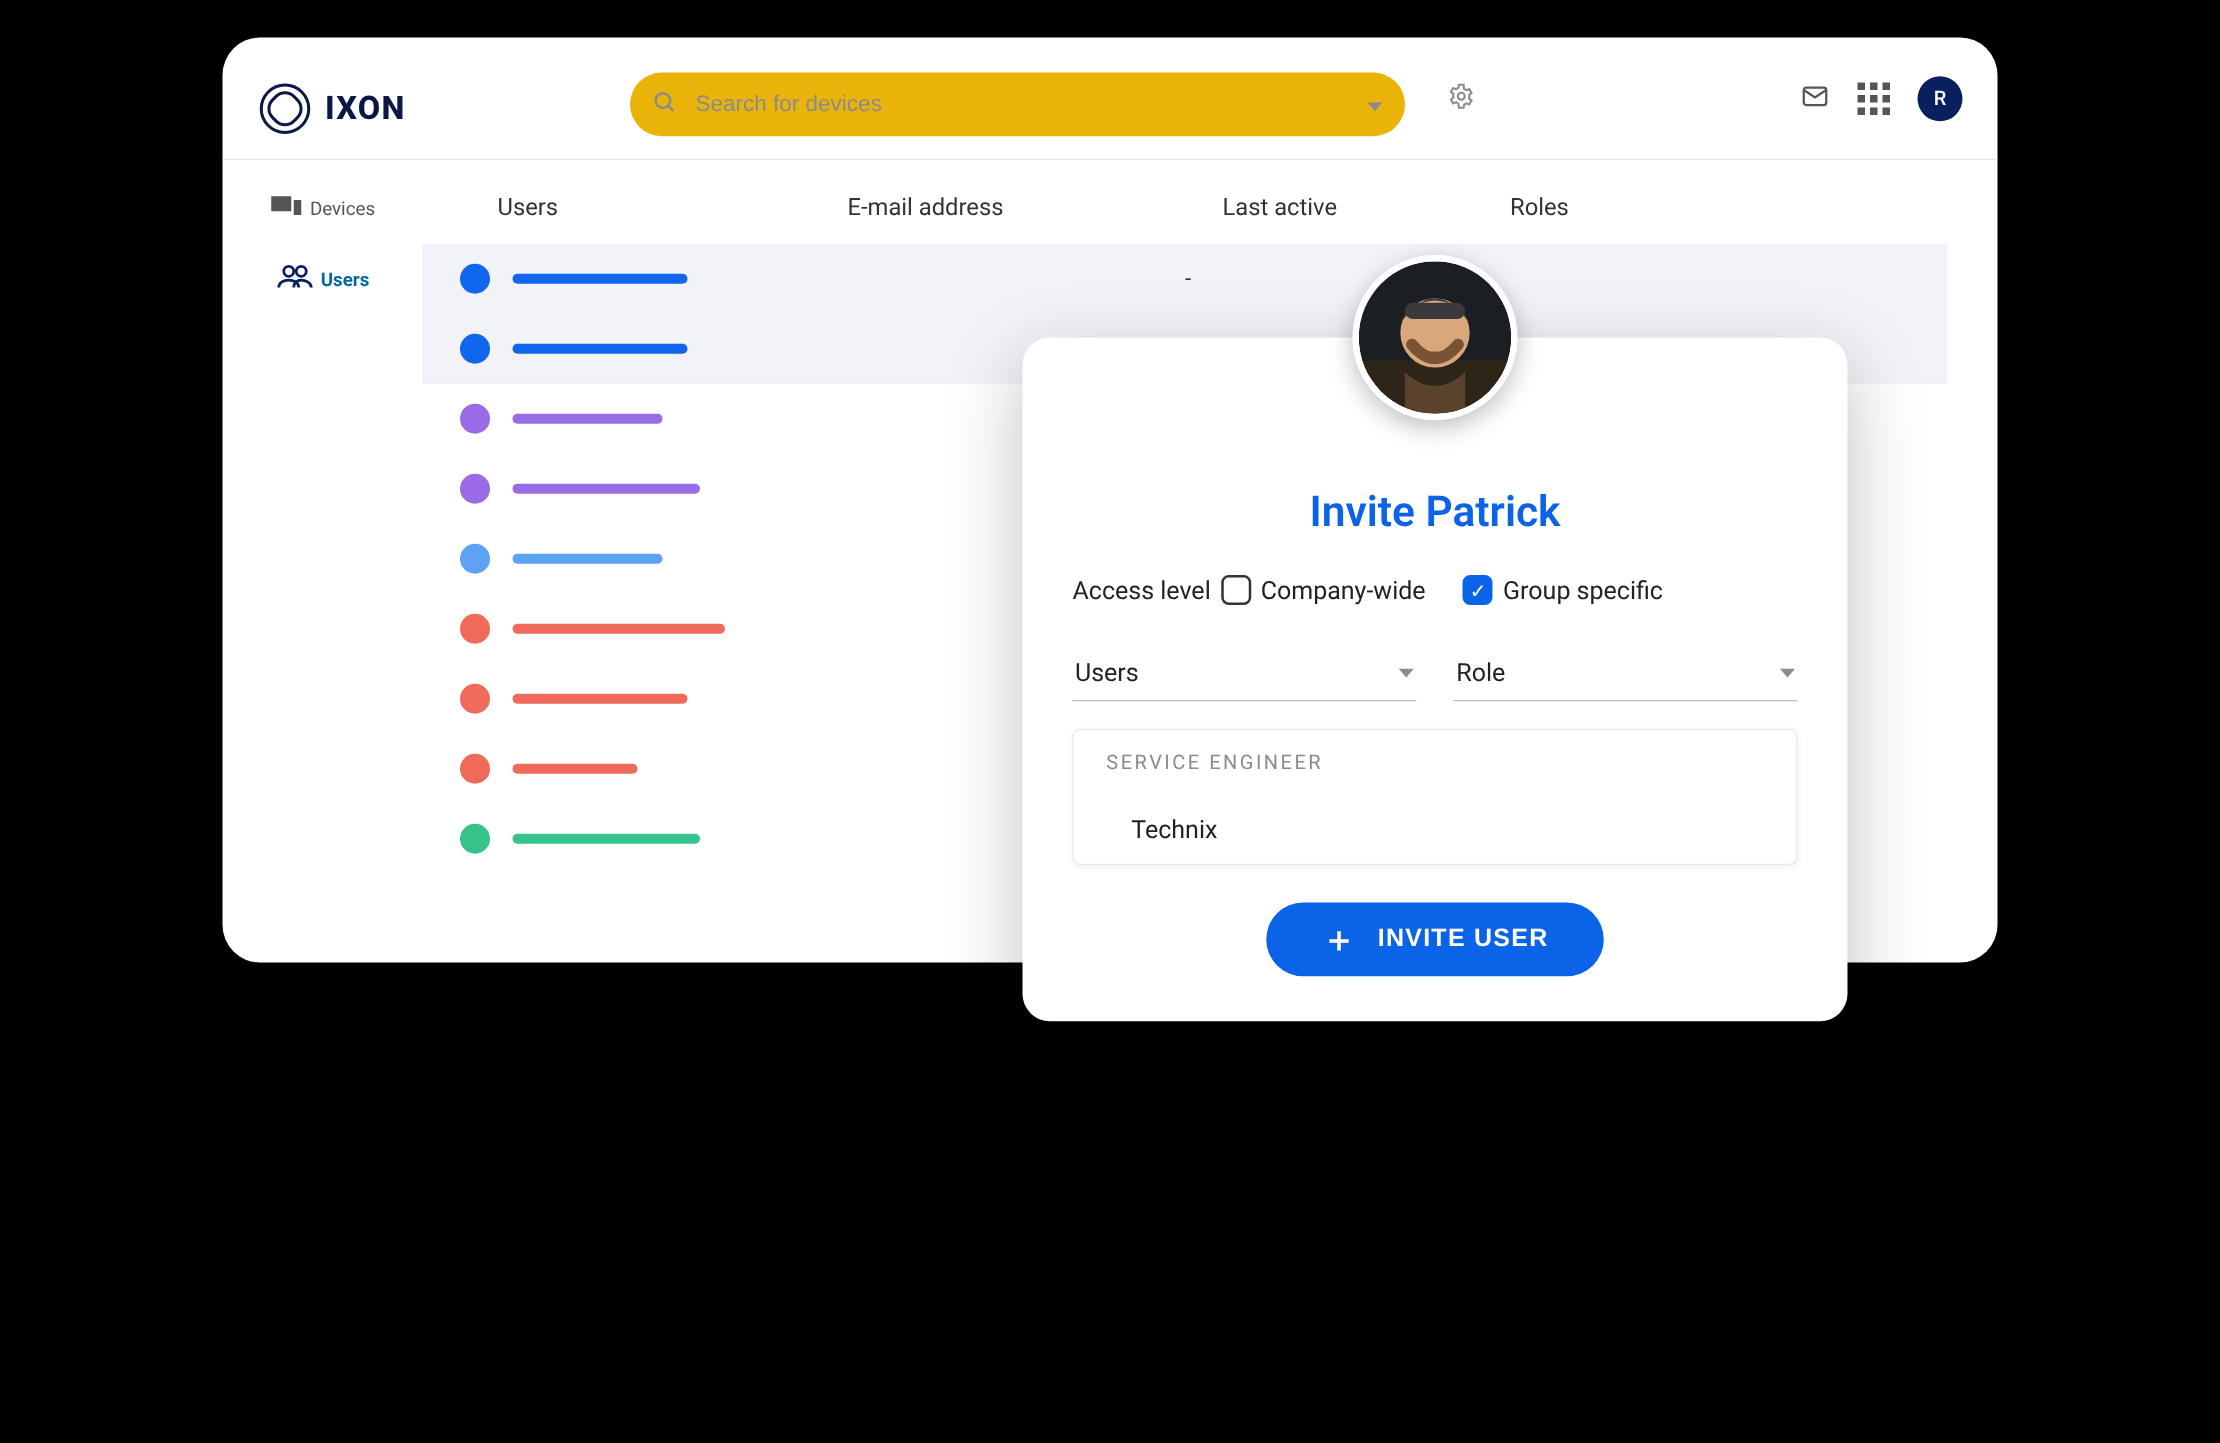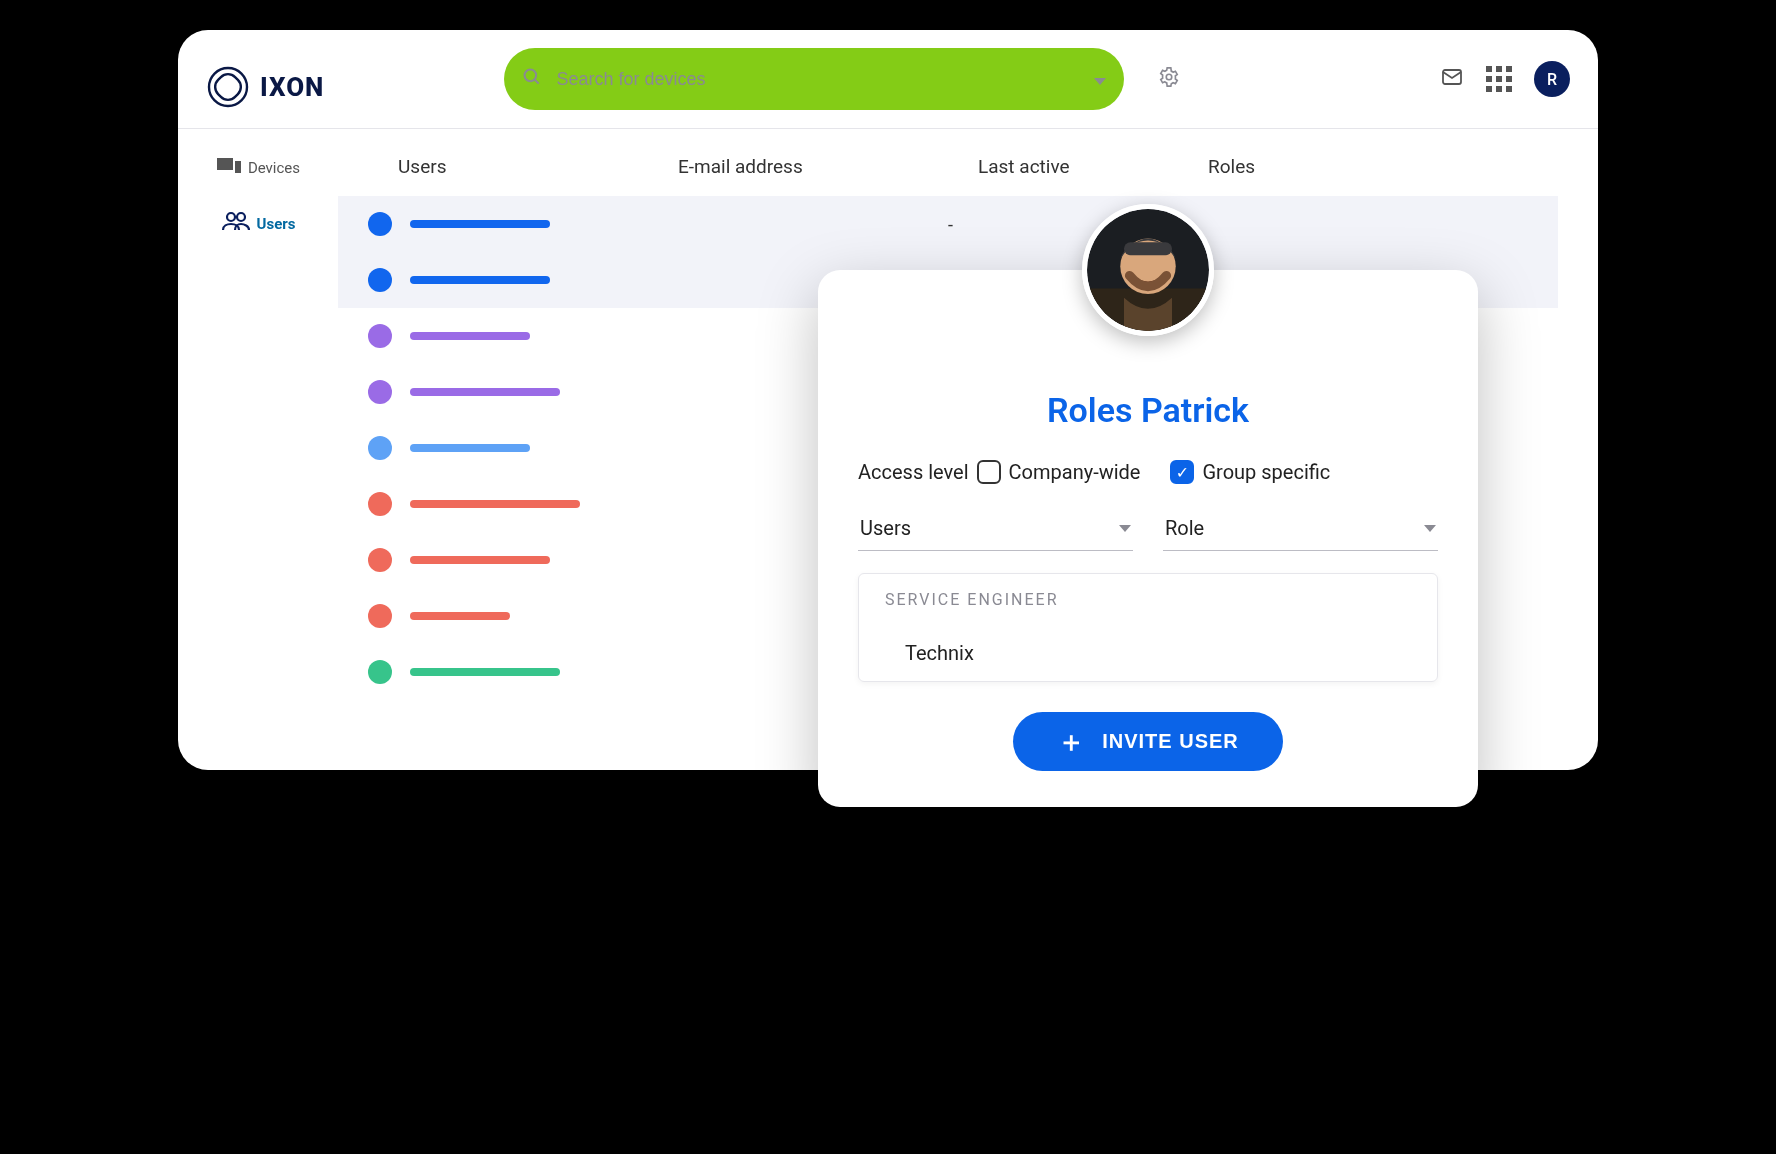--- a/index.html
+++ b/index.html
@@ -34,11 +34,12 @@
     flex:0 0 620px;
     margin-left:160px;
     display:flex; align-items:center;
-    background:#84cc16;
+    background:#eab308;
     border-radius:999px;
-    height:62px;
+    height:51px;
     padding:0 18px;
     color:#8a8a93;
+    margin-top:10px;
   }
   .search input {
     border:0; background:transparent; flex:1; font-size:18px; color:#333;

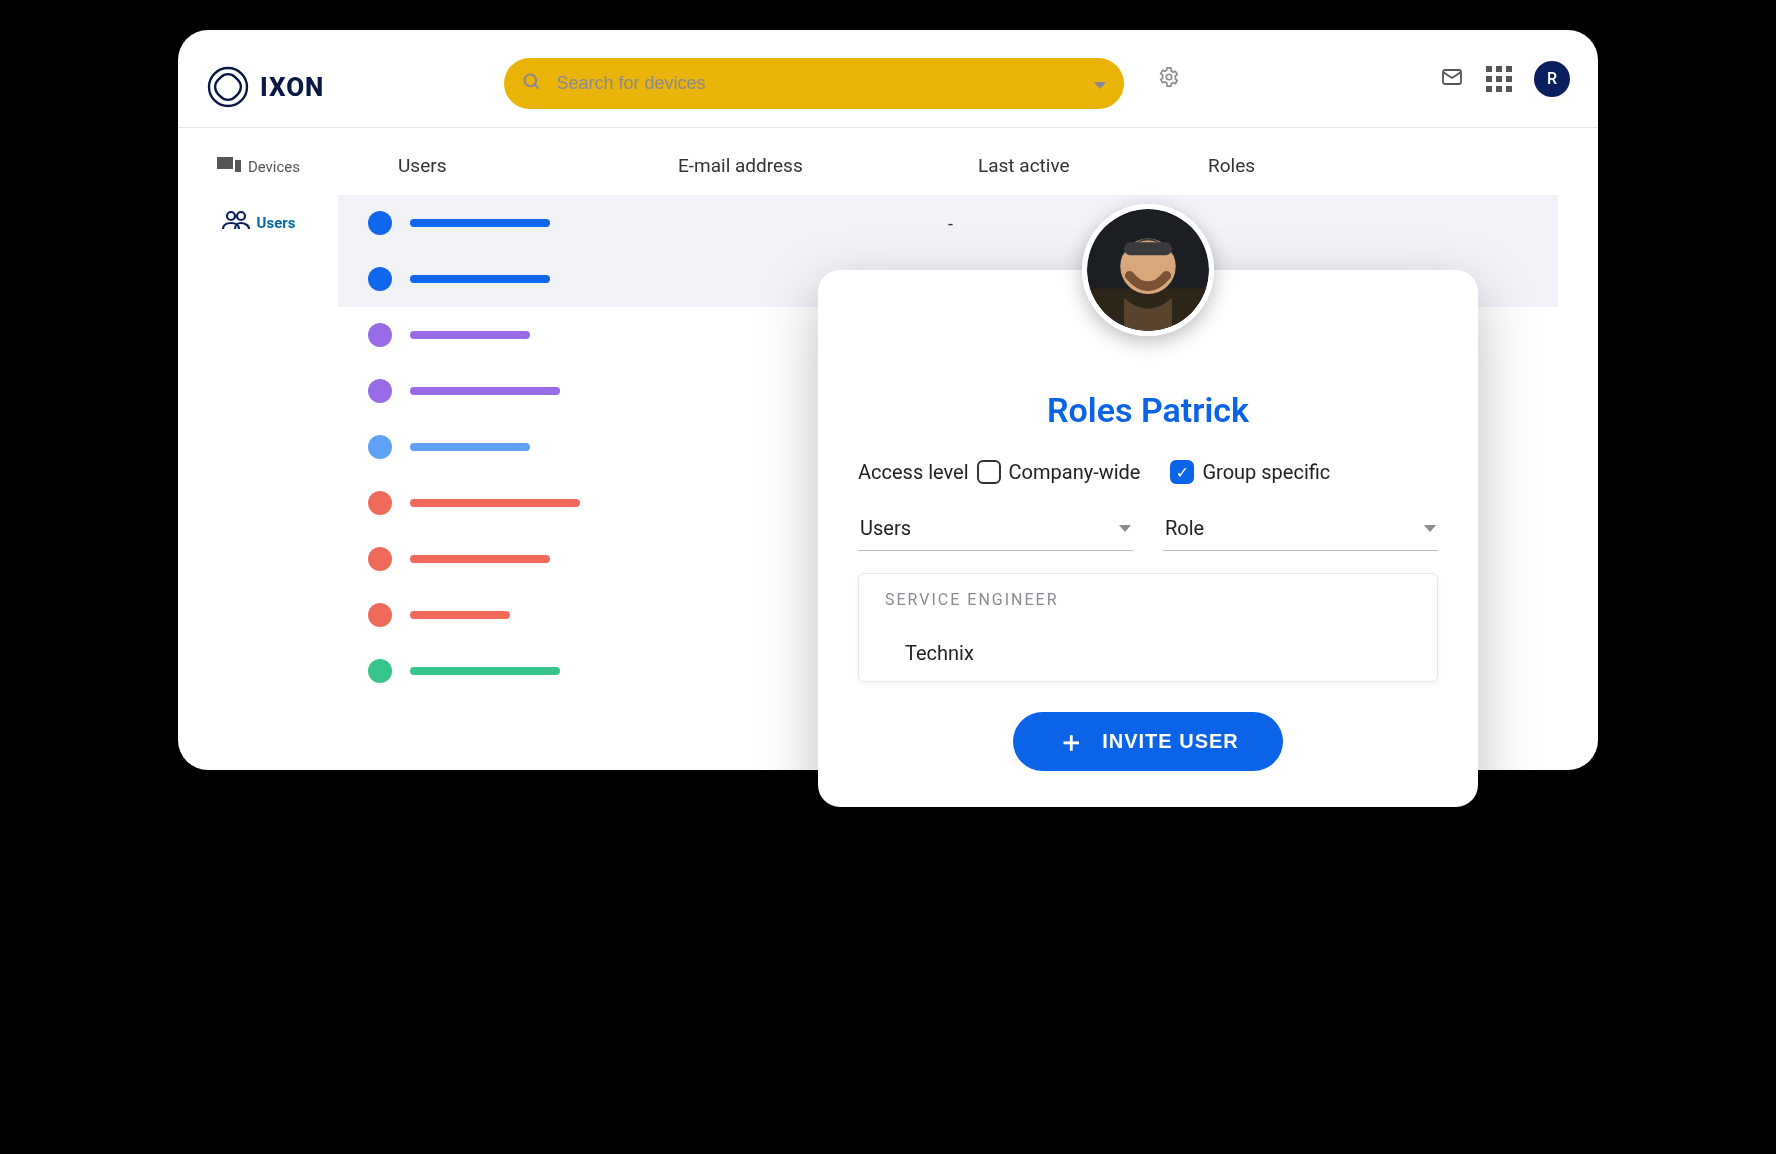--- a/index.html
+++ b/index.html
@@ -319,7 +319,7 @@
         </g>
       </svg>
     </div>
-    <div class="invite-title">Roles Patrick</div>
+    <div class="invite-title">Invite Patrick</div>
     <div class="access-row">
       <span>Access level</span>
       <span class="chk"></span>

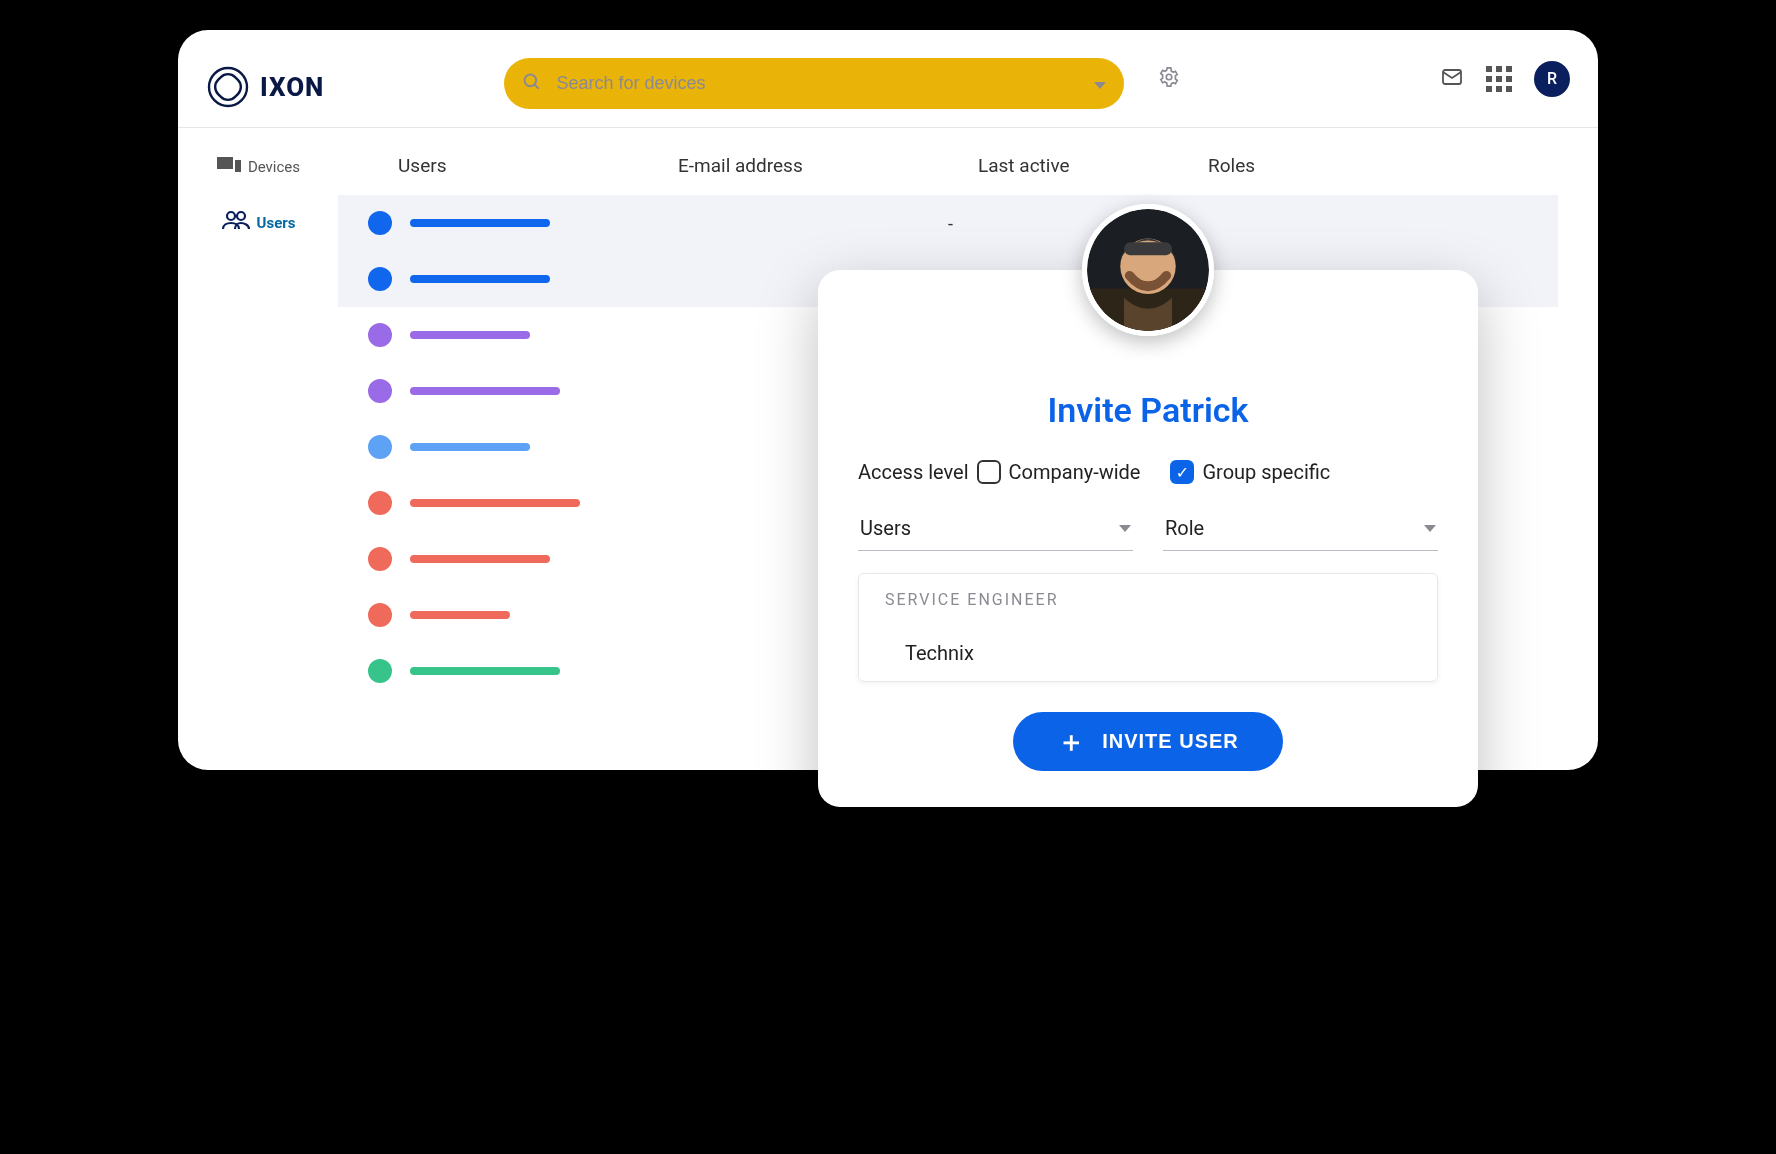--- a/index.html
+++ b/index.html
@@ -96,7 +96,7 @@
   }
   .avatar-photo svg { width:100%; height:100%; display:block;}
   .invite-title { text-align:center; font-size:34px; font-weight:600; color:#0b64e8; margin-bottom:30px;}
-  .access-row { display:flex; align-items:flex-end; gap:8px; font-size:20px; color:#222; margin-bottom:26px;}
+  .access-row { display:flex; align-items:flex-end; gap:8px; font-size:20px; color:#222; margin-bottom:36px;}
   .chk { width:24px; height:24px; border:2px solid #333; border-radius:6px; display:inline-flex; align-items:center; justify-content:center;}
   .chk.checked { background:#0b64e8; border-color:#0b64e8; color:#fff; font-size:16px;}
   .selects { display:flex; gap:30px; margin-bottom:22px;}

